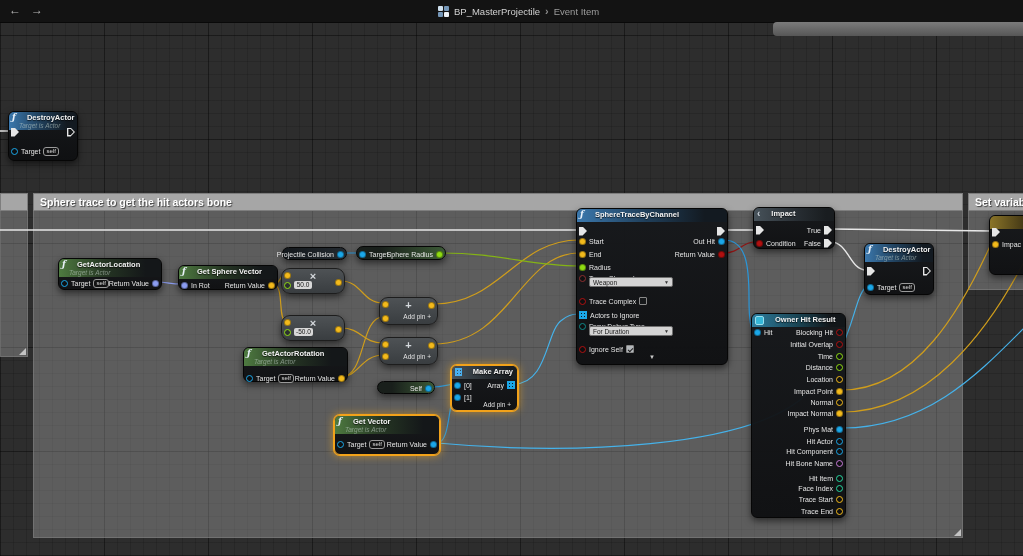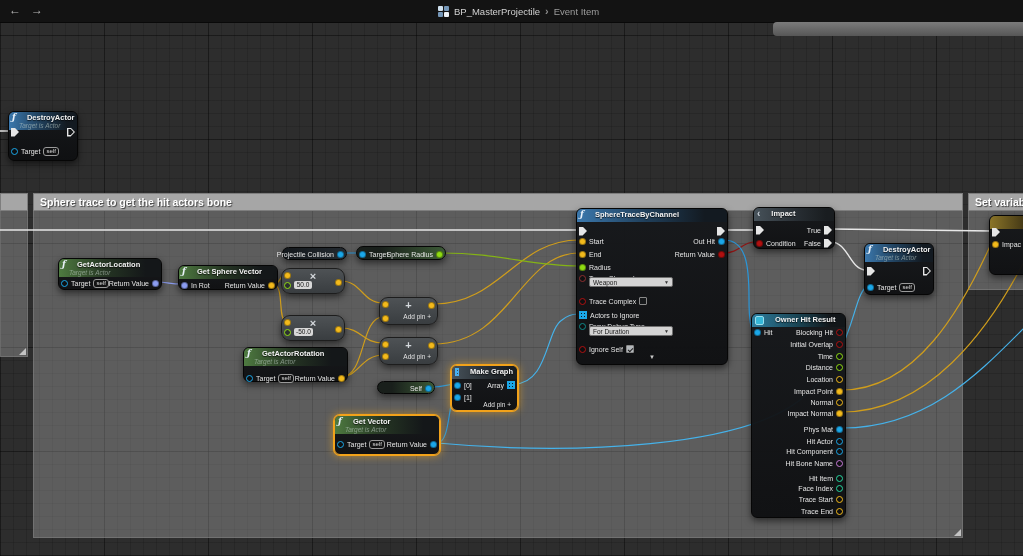--- a/index.html
+++ b/index.html
@@ -302,7 +302,7 @@
         <div class="hdr hdr-slate">
           <div class="ic-grid"></div>
           <div class="htxt">
-            <div class="htitle">Make Graph</div>
+            <div class="htitle">Make Array</div>
           </div>
         </div>
         <div class="prow left" style="top: 14px;">

